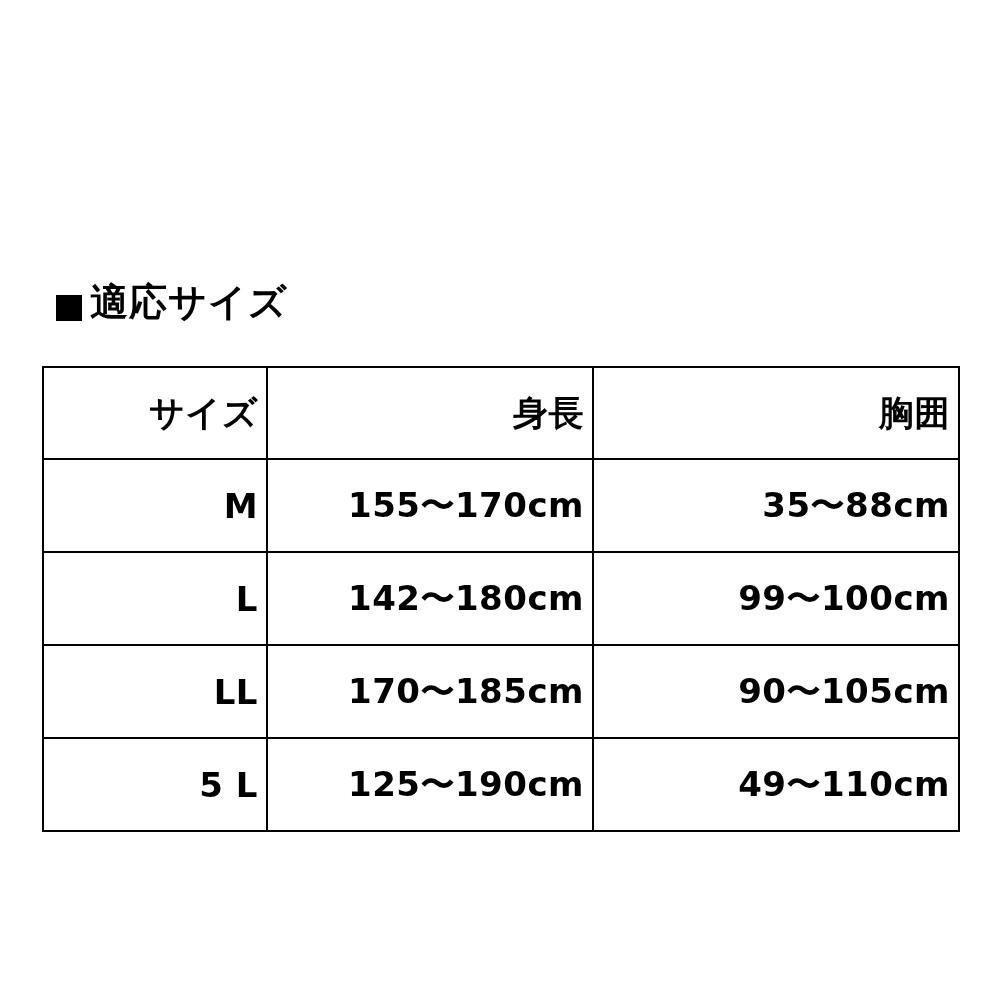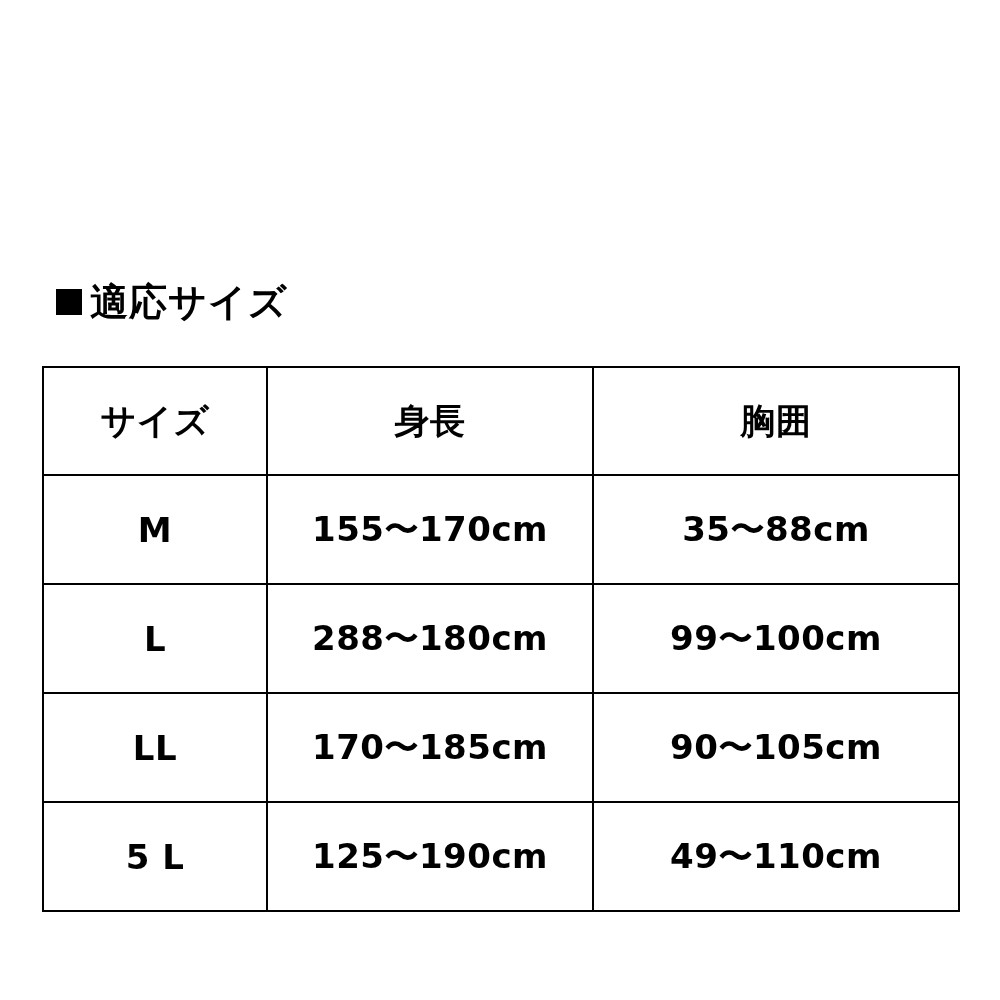--- a/index.html
+++ b/index.html
@@ -29,7 +29,7 @@
     left: 56px;
     top: 283px;
     display: flex;
-    align-items: center;
+    align-items: flex-end;
     font-size: 38px;
     font-weight: 700;
     letter-spacing: 1px;

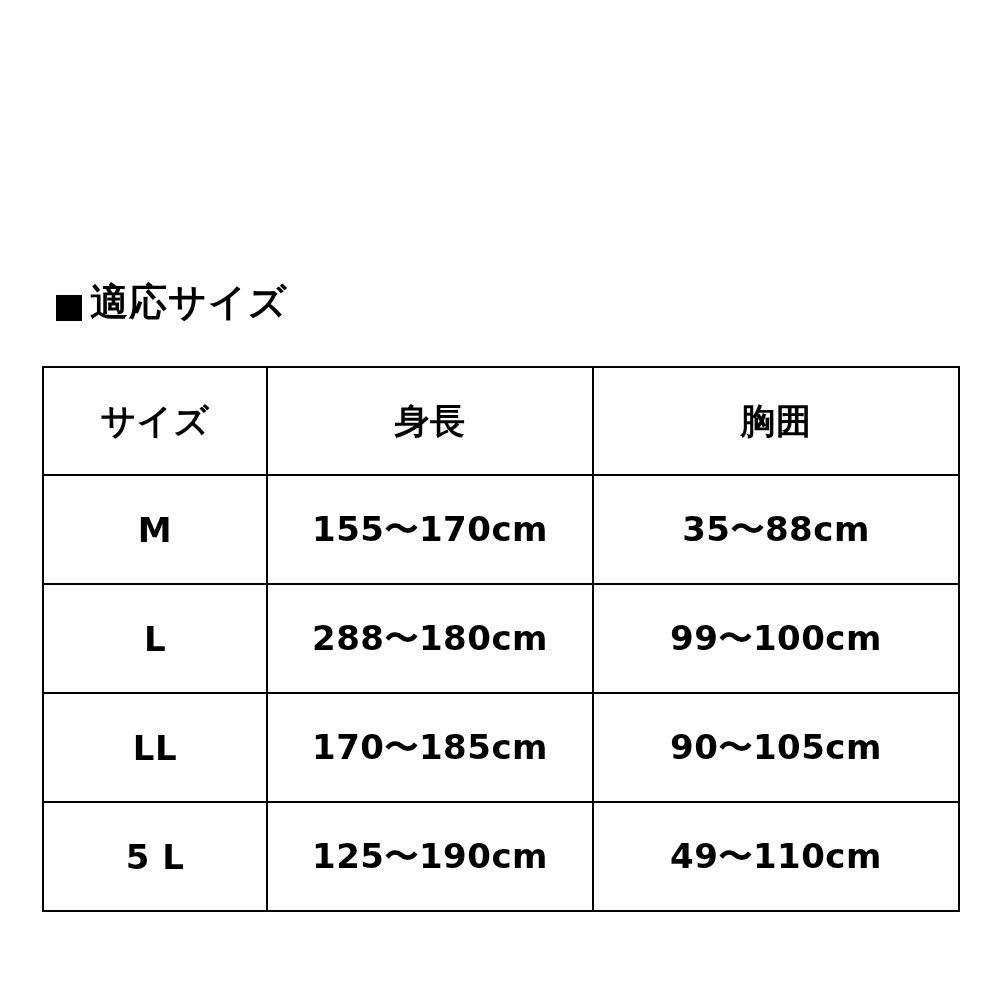--- a/index.html
+++ b/index.html
@@ -56,11 +56,11 @@
   .size-table td,
   .size-table th {
     border: 2px solid #000000;
-    text-align: center;
+    text-align: right;
     vertical-align: middle;
     font-size: 34px;
     font-weight: 700;
-    padding: 16px;
+    padding: 8px;
     height: 75px;
     letter-spacing: 0.5px;
     white-space: nowrap;

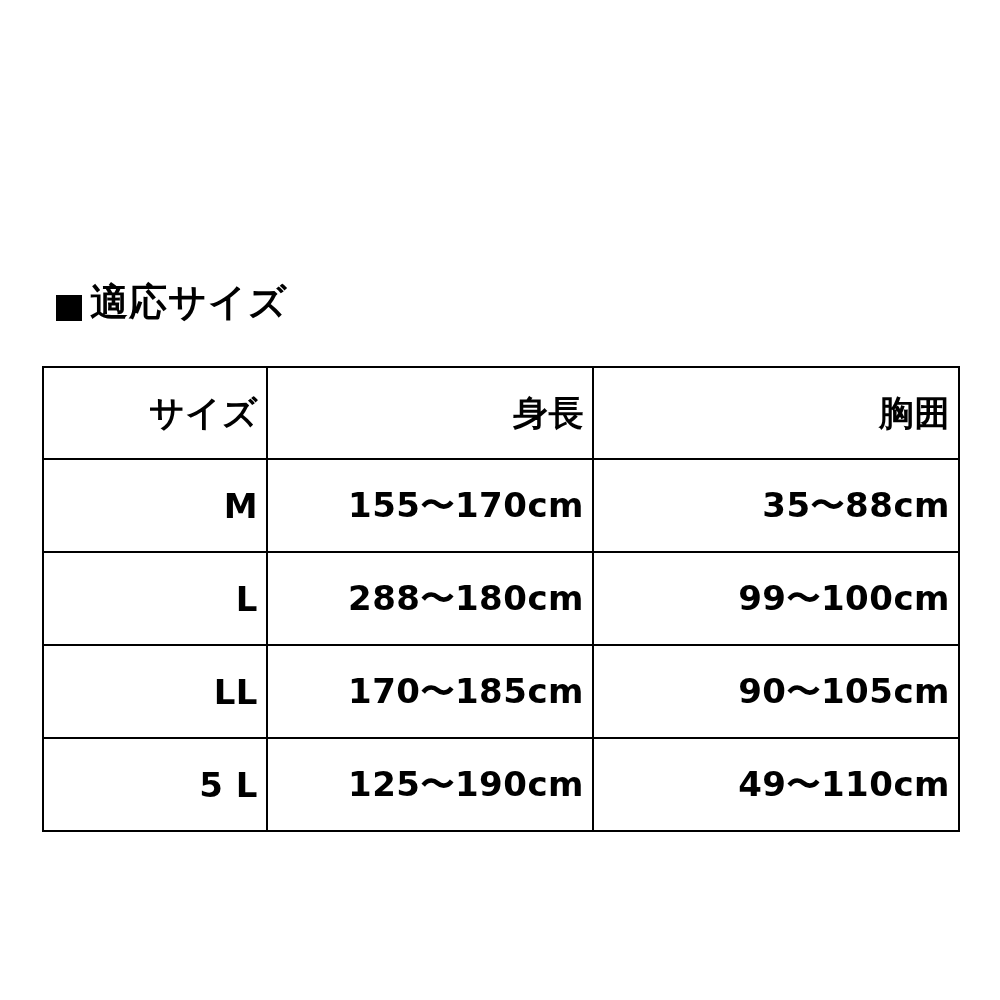--- a/index.html
+++ b/index.html
@@ -105,7 +105,7 @@
       </tr>
       <tr>
         <td>L</td>
-        <td>288〜180cm</td>
+        <td>142〜180cm</td>
         <td>99〜100cm</td>
       </tr>
       <tr>

